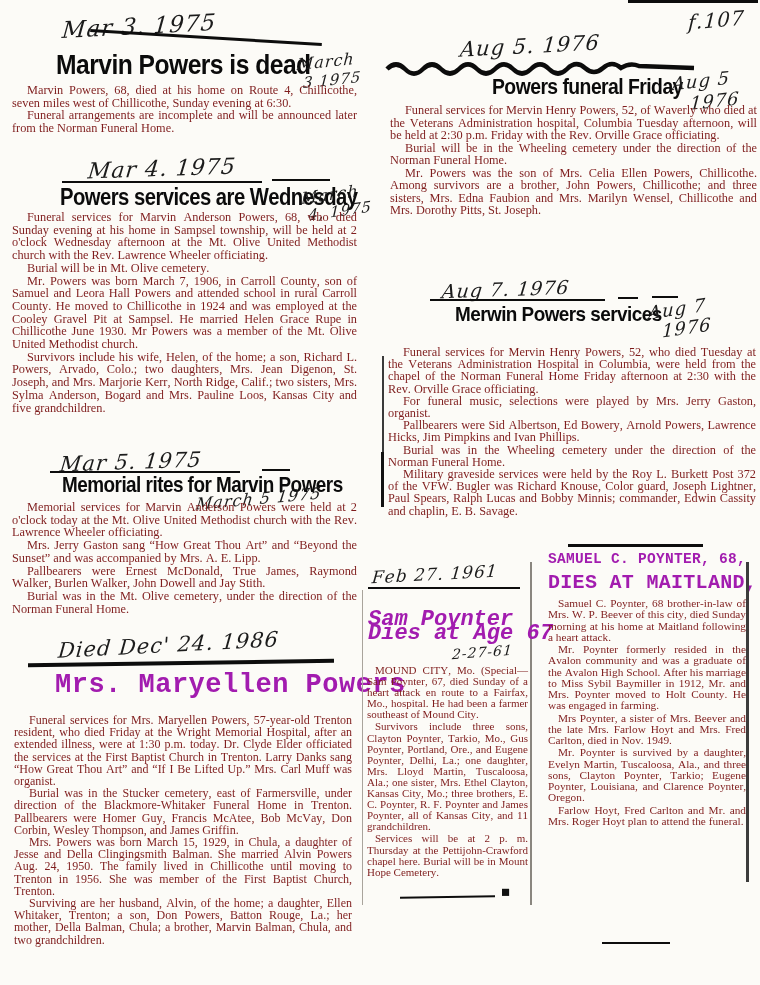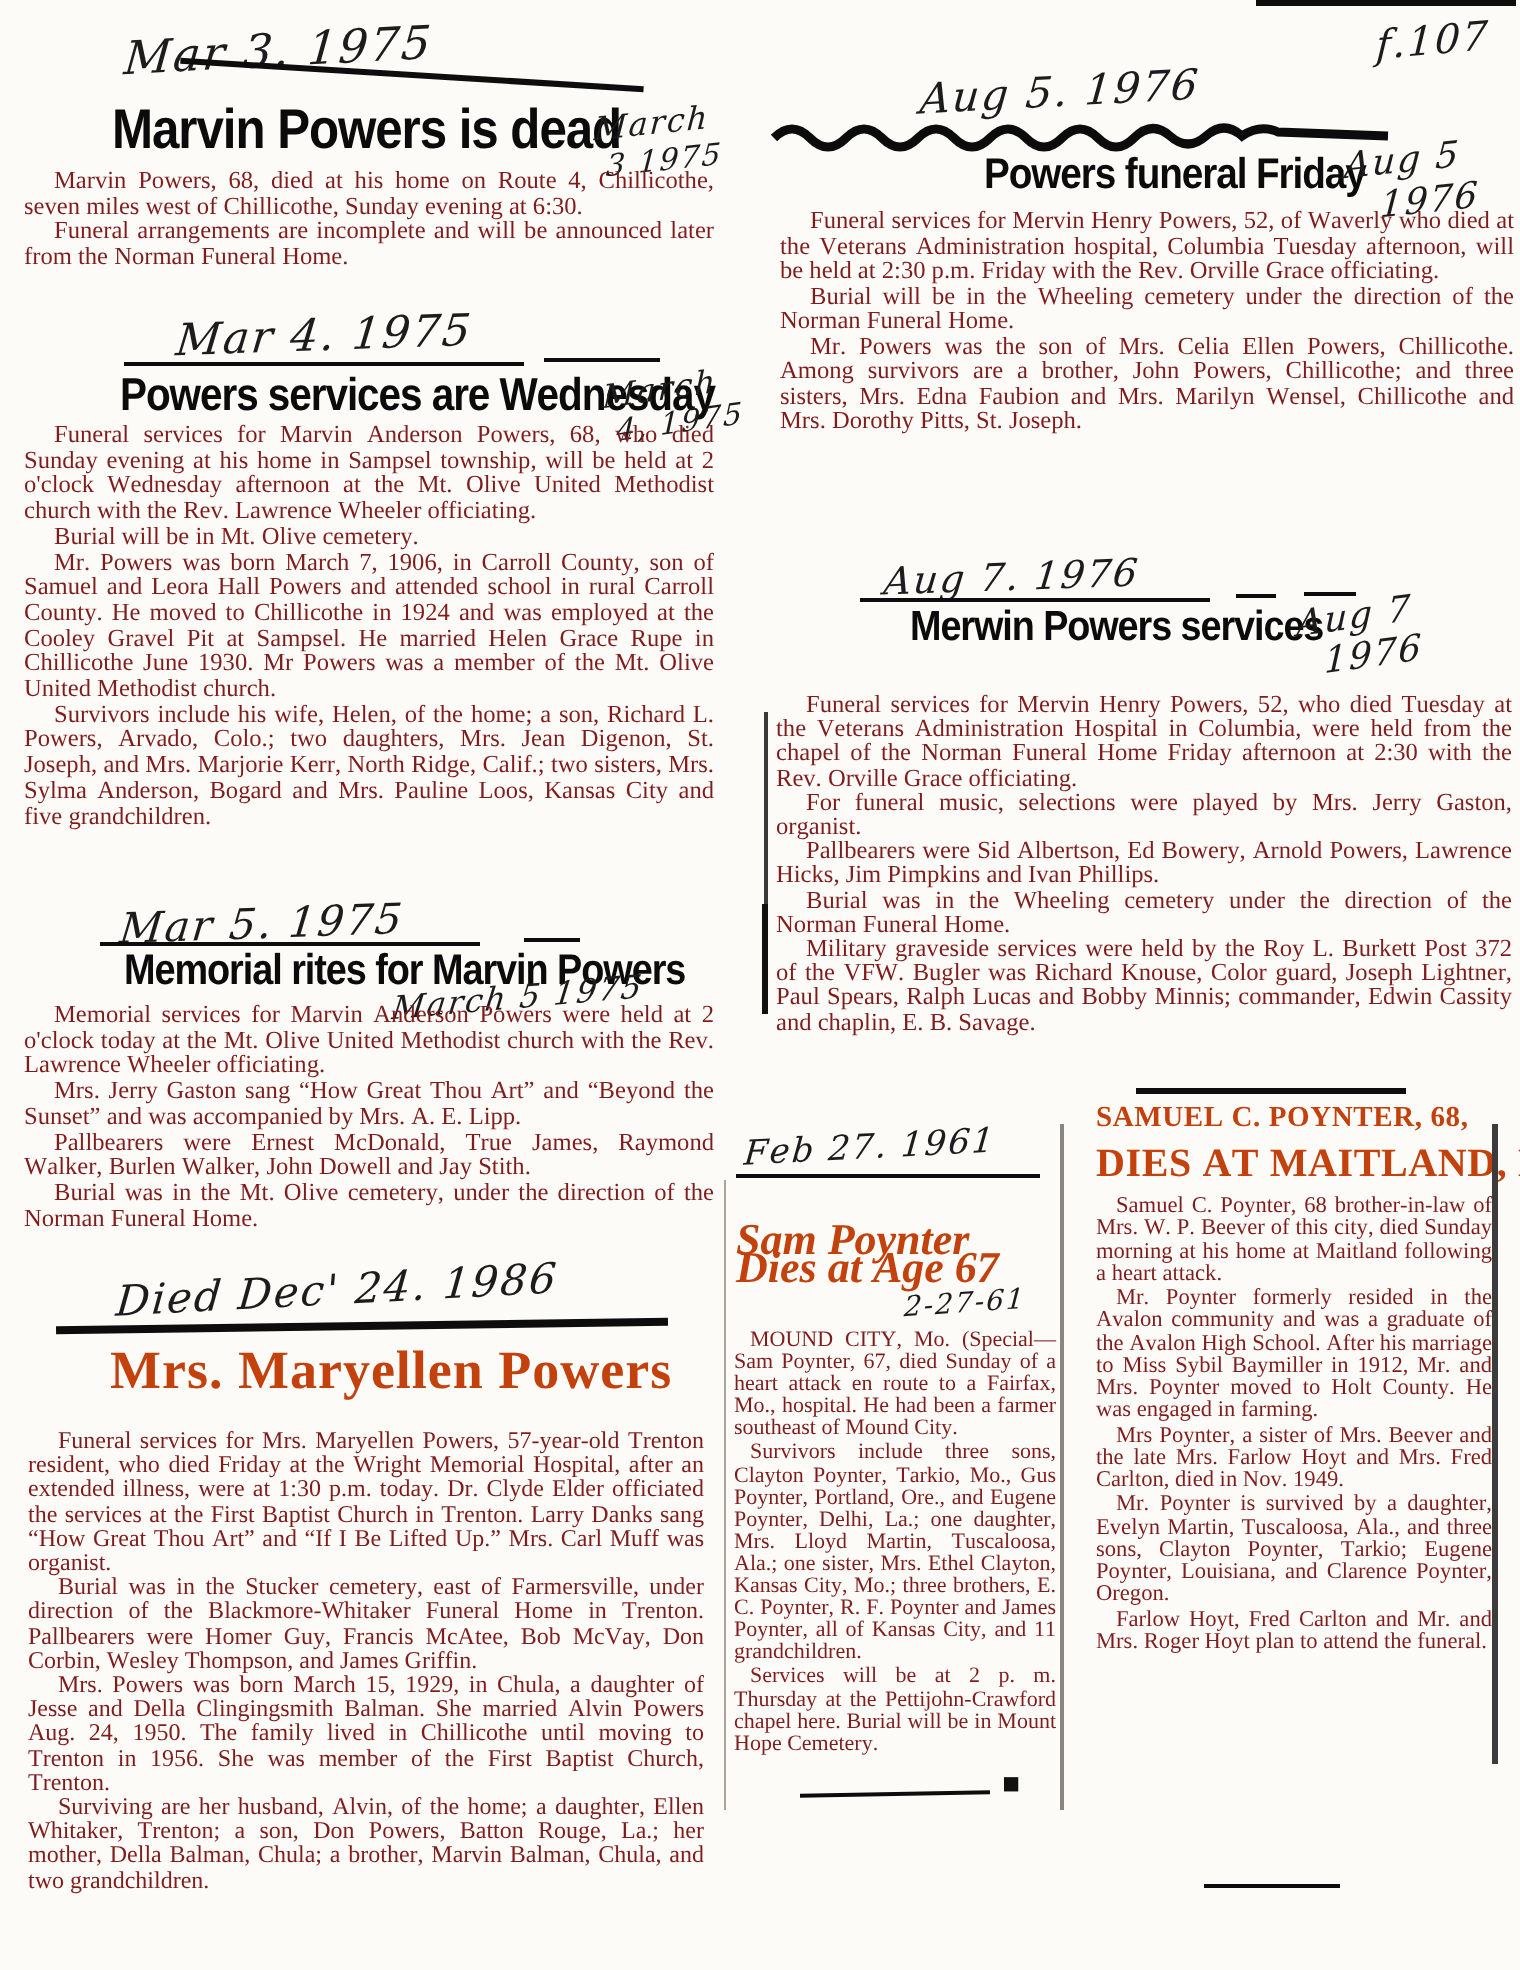--- a/index.html
+++ b/index.html
@@ -30,9 +30,9 @@
   }
   .serifhead {
     position:absolute;
-    font-family:Liberation Serif, serif;
+    font-family:Liberation Mono, monospace;
     font-weight:700;
-    color:#c2410c;
+    color:#a21caf;
     white-space:nowrap;
   }
   

